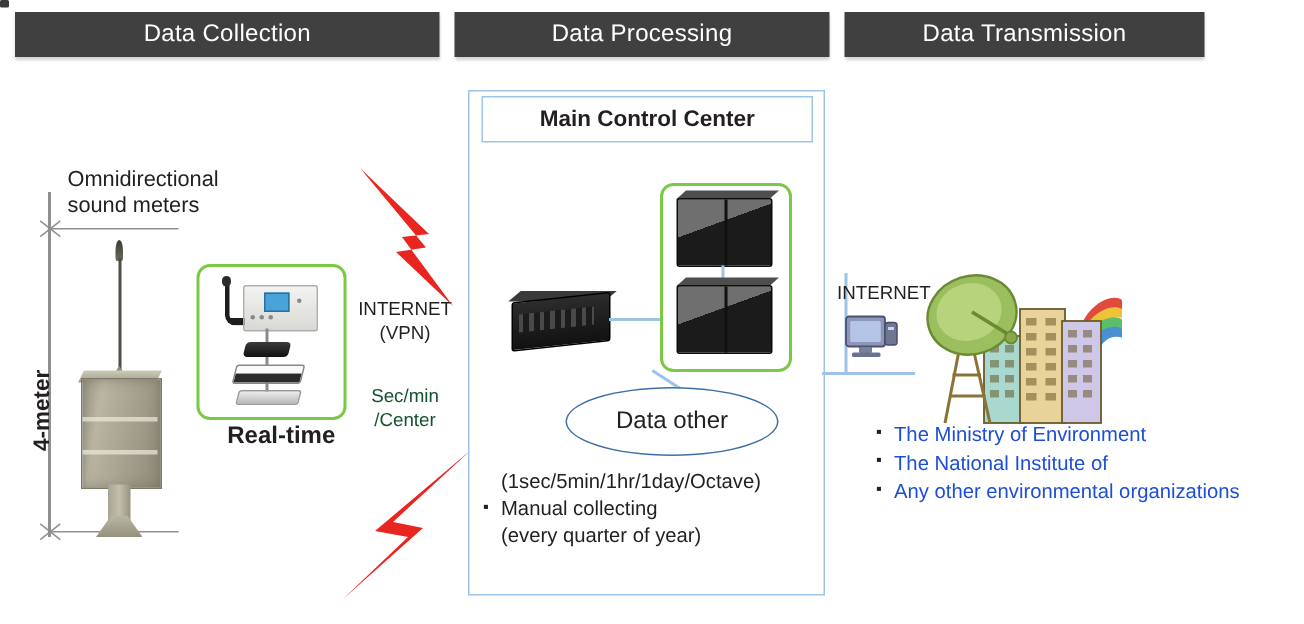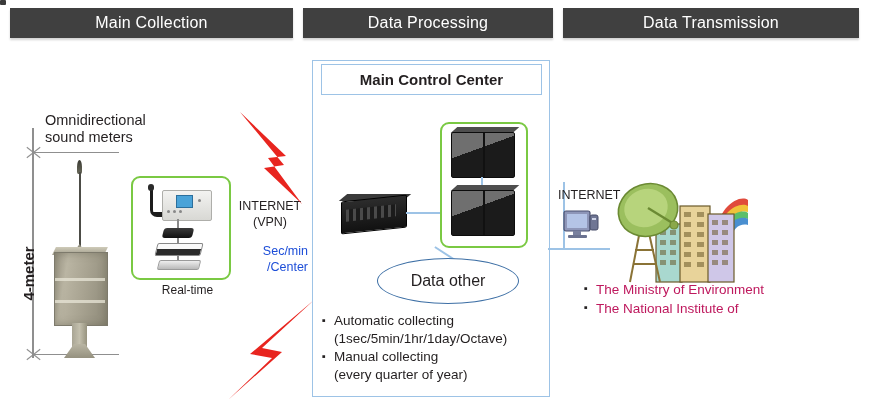--- a/index.html
+++ b/index.html
@@ -230,7 +230,7 @@
 <div id="stage">
 
   <div class="hdr" id="hdr-collection">
-    <span>Main Collection</span>
+    <span>Data Collection</span>
   </div>
   <div class="hdr" id="hdr-processing">
     <span>Data Processing</span>

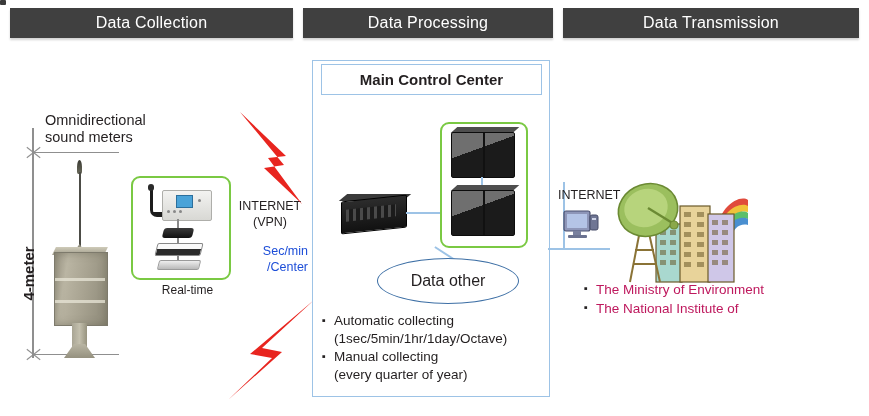--- a/index.html
+++ b/index.html
@@ -21,7 +21,7 @@
   }
   #hdr-collection{left:10px;width:283px;}
   #hdr-processing{left:303px;width:250px;}
-  #hdr-transmission{left:563px;width:296px;}
+  #hdr-transmission{left:563px;width:240px;}
 
   
   .label-omni{

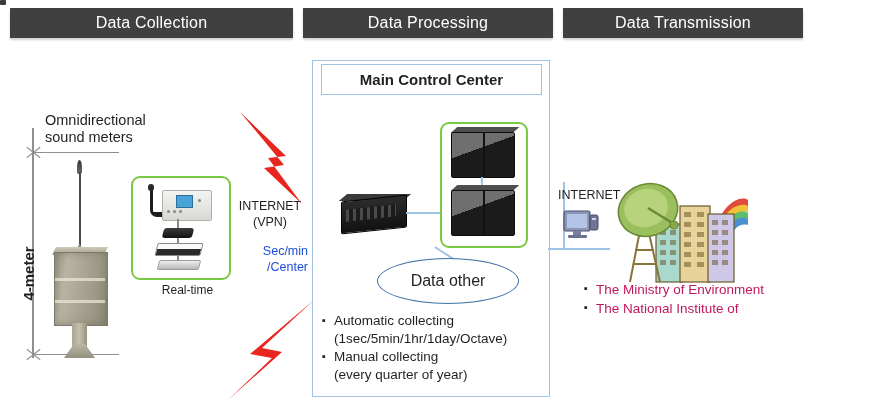--- a/index.html
+++ b/index.html
@@ -118,8 +118,8 @@
     text-align:center;font-size:12.5px;line-height:16px;color:#231f20;
   }
   .label-secmin{
-    position:absolute;left:232px;top:243px;width:76px;
-    text-align:right;font-size:12.5px;line-height:16px;color:#1d4ed8;
+    position:absolute;left:232px;top:256px;width:76px;
+    text-align:center;font-size:12.5px;line-height:16px;color:#14532d;
   }
 
   

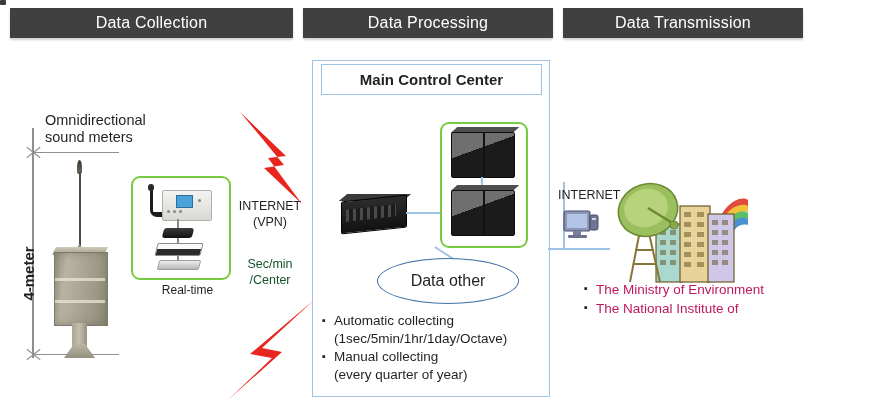--- a/index.html
+++ b/index.html
@@ -109,7 +109,7 @@
 
   .label-realtime{
     position:absolute;left:125px;top:282px;width:125px;
-    text-align:center;font-size:12px;font-weight:400;line-height:17px;color:#231f20;
+    text-align:center;font-size:16px;font-weight:700;line-height:17px;color:#231f20;
   }
 
   

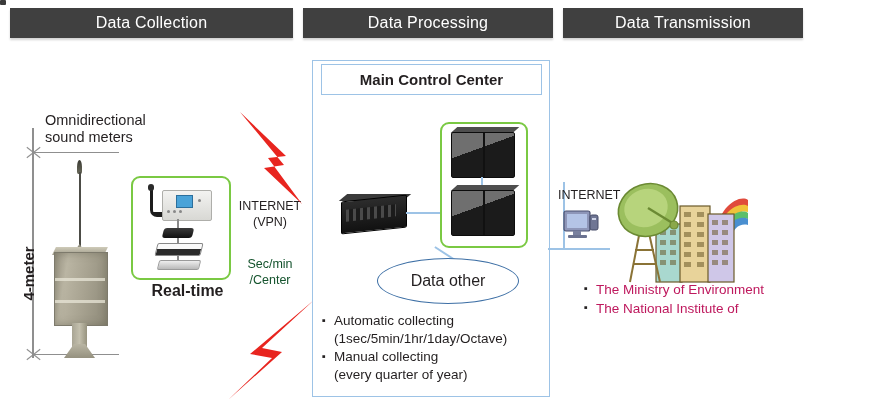--- a/index.html
+++ b/index.html
@@ -216,7 +216,7 @@
   
   #trans-list{
     position:absolute;left:584px;top:280px;width:280px;
-    font-size:13.5px;line-height:19px;color:#be185d;
+    font-size:13.5px;line-height:19px;color:#1d4ed8;
   }
   #trans-list .bl{position:relative;padding-left:12px;}
   #trans-list .bl:before{

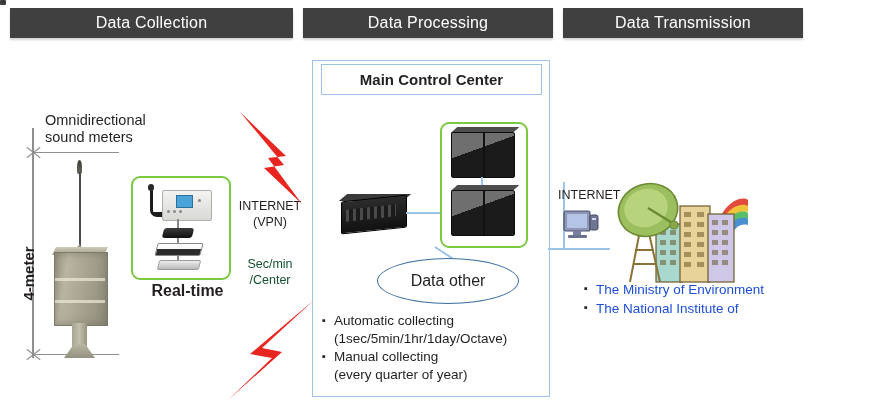--- a/index.html
+++ b/index.html
@@ -324,7 +324,6 @@
   </div>
 
   <div id="proc-list">
-    <div class="bl">Automatic collecting</div>
     <div class="sub">(1sec/5min/1hr/1day/Octave)</div>
     <div class="bl">Manual collecting</div>
     <div class="sub">(every quarter of year)</div>

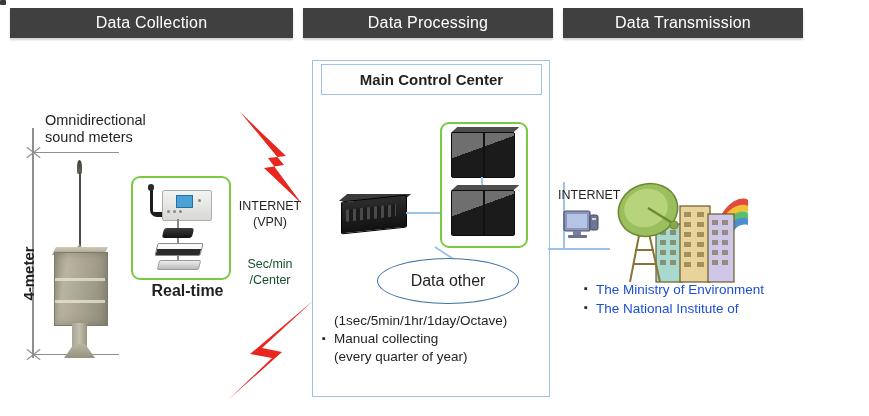--- a/index.html
+++ b/index.html
@@ -406,6 +406,7 @@
   <div id="trans-list">
     <div class="bl">The Ministry of Environment</div>
     <div class="bl">The National Institute of</div>
+    <div class="bl">Any other environmental organizations</div>
   </div>
 
 </div>

